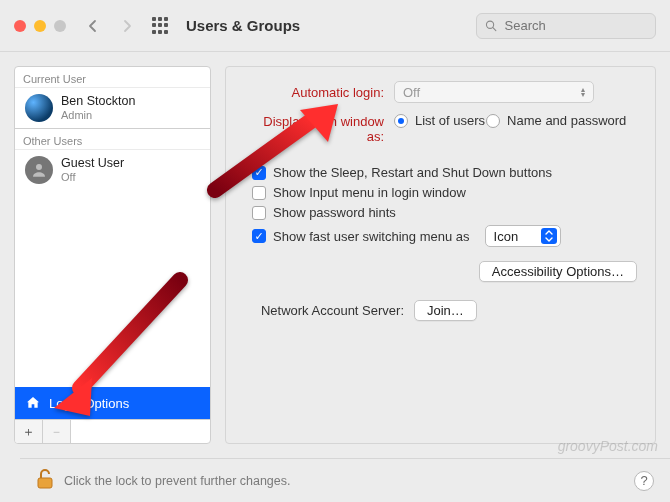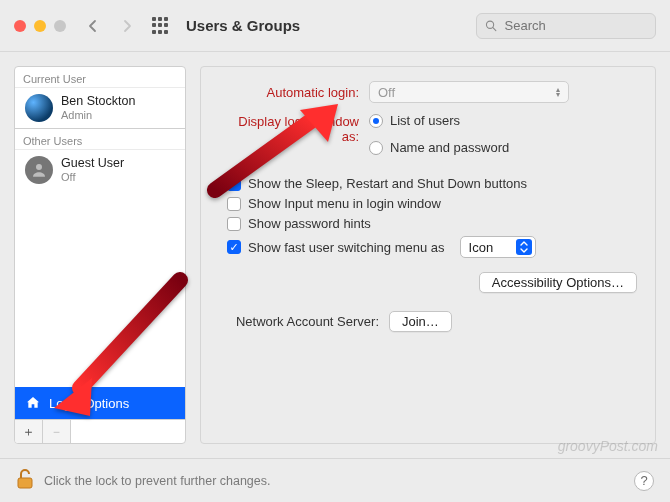--- a/index.html
+++ b/index.html
@@ -47,7 +47,7 @@
     flex:1; display:flex; padding:14px; gap:14px;
   }
   .sidebar {
-    width:172px; display:flex; flex-direction:column;
+    width:197px; display:flex; flex-direction:column;
     background:#fff; border:1px solid #cfcfcf; border-radius:4px;
     overflow:hidden;
   }

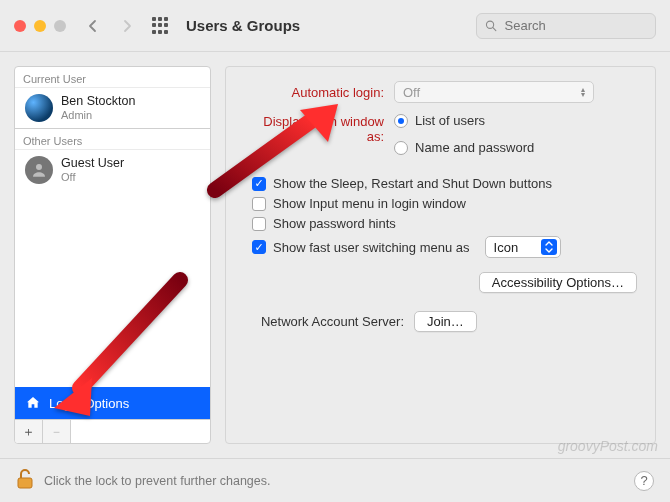--- a/index.html
+++ b/index.html
@@ -93,7 +93,7 @@
     display:flex; align-items:center; justify-content:center; color:#fff;
     margin-right:-5px;
   }
-  .radio-stack { display:flex; flex-direction:column; gap:12px; }
+  .radio-stack { display:flex; gap:1px; }
   .radio-row, .check-row { display:flex; align-items:center; gap:7px; font-size:13px; color:#333; }
   .radio {
     width:14px; height:14px; border-radius:50%; border:1px solid #a7a7a7;

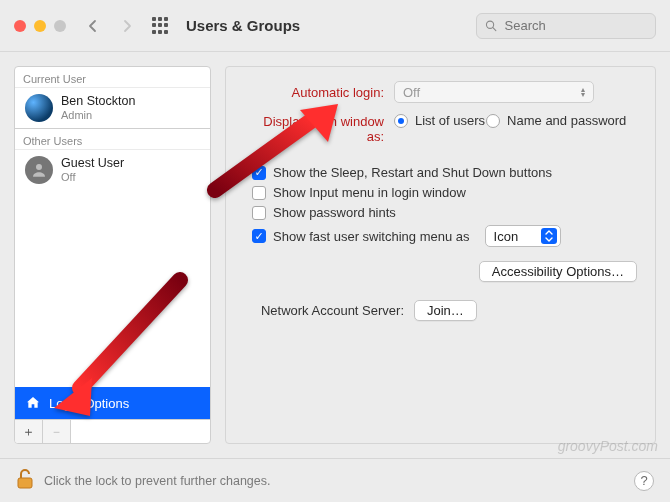--- a/index.html
+++ b/index.html
@@ -118,7 +118,7 @@
   .nas-row { display:flex; align-items:center; gap:10px; }
   .footer {
     height:44px; display:flex; align-items:center; padding:0 16px;
-    border-top:1px solid #d6d6d6; gap:10px; color:#7a7a7a; font-size:12.5px;
+    border-top:1px solid #d6d6d6; gap:10px; color:#7a7a7a; font-size:12.5px;margin-left:20px;
   }
   .lock-icon { width:18px; height:22px; }
   .help {

